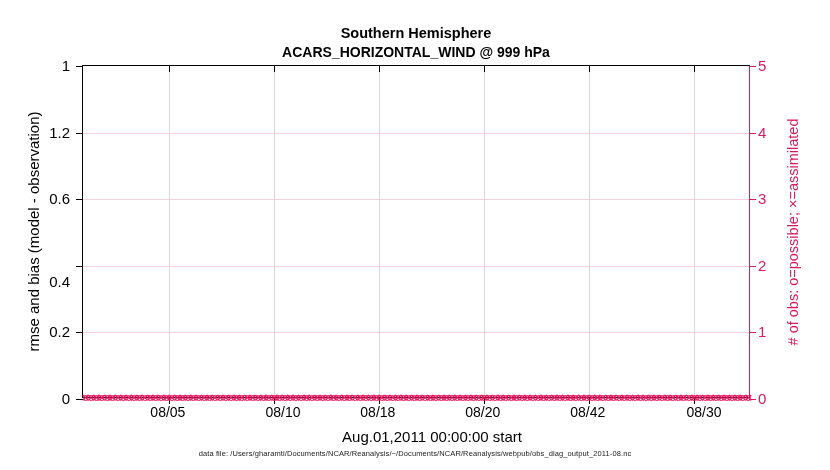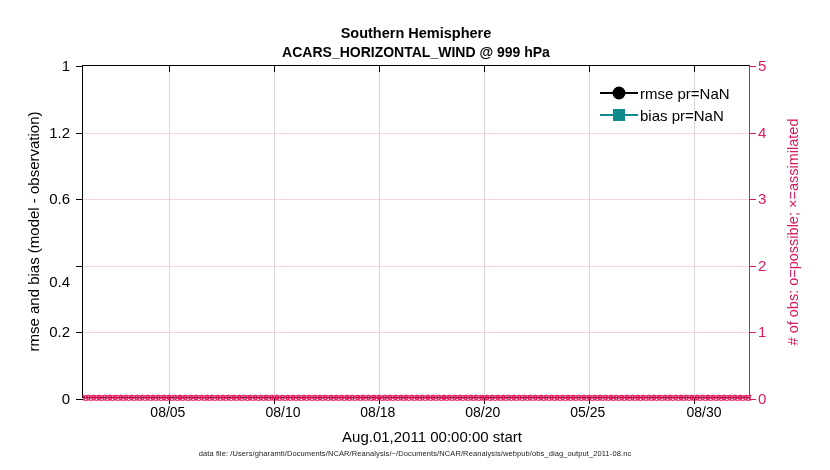--- a/index.html
+++ b/index.html
@@ -581,22 +581,6 @@
 
   <div id="xlabel-axis">Aug.01,2011 00:00:00 start</div>
 
-  <div id="legend">
-    <div class="legend-row">
-      <span class="legend-marker">
-        <span class="legend-line" id="lg-line-0" style="border-top: 2.5px solid rgb(0, 0, 0);"></span>
-        <span class="legend-sym sym-circle" id="lg-sym-0" style="background: rgb(0, 0, 0);"></span>
-      </span>
-      <span class="legend-text">rmse pr=NaN</span>
-    </div>
-    <div class="legend-row">
-      <span class="legend-marker">
-        <span class="legend-line" id="lg-line-1" style="border-top: 2.5px solid rgb(14, 140, 140);"></span>
-        <span class="legend-sym sym-square" id="lg-sym-1" style="background: rgb(14, 140, 140);"></span>
-      </span>
-      <span class="legend-text">bias pr=NaN</span>
-    </div>
-  </div>
 
   <div id="caption">data file: /Users/gharamti/Documents/NCAR/Reanalysis/~/Documents/NCAR/Reanalysis/webpub/obs_diag_output_2011-08.nc</div>
 

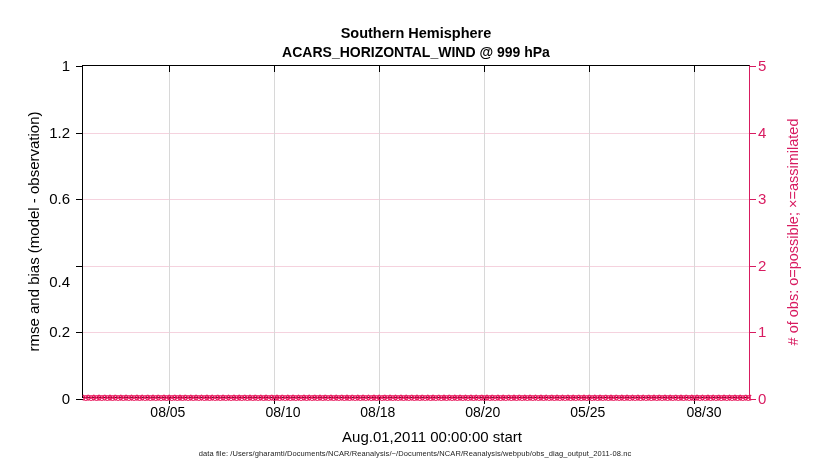--- a/index.html
+++ b/index.html
@@ -575,7 +575,7 @@
       <div class="xlabel-tick" style="left: 283px;">08/10</div>
       <div class="xlabel-tick" style="left: 377.857px;">08/18</div>
       <div class="xlabel-tick" style="left: 482.8px;">08/20</div>
-      <div class="xlabel-tick" style="left: 587.743px;">05/25</div>
+      <div class="xlabel-tick" style="left: 587.743px;">08/42</div>
       <div class="xlabel-tick" style="left: 704px;">08/30</div>
     </div>
 

